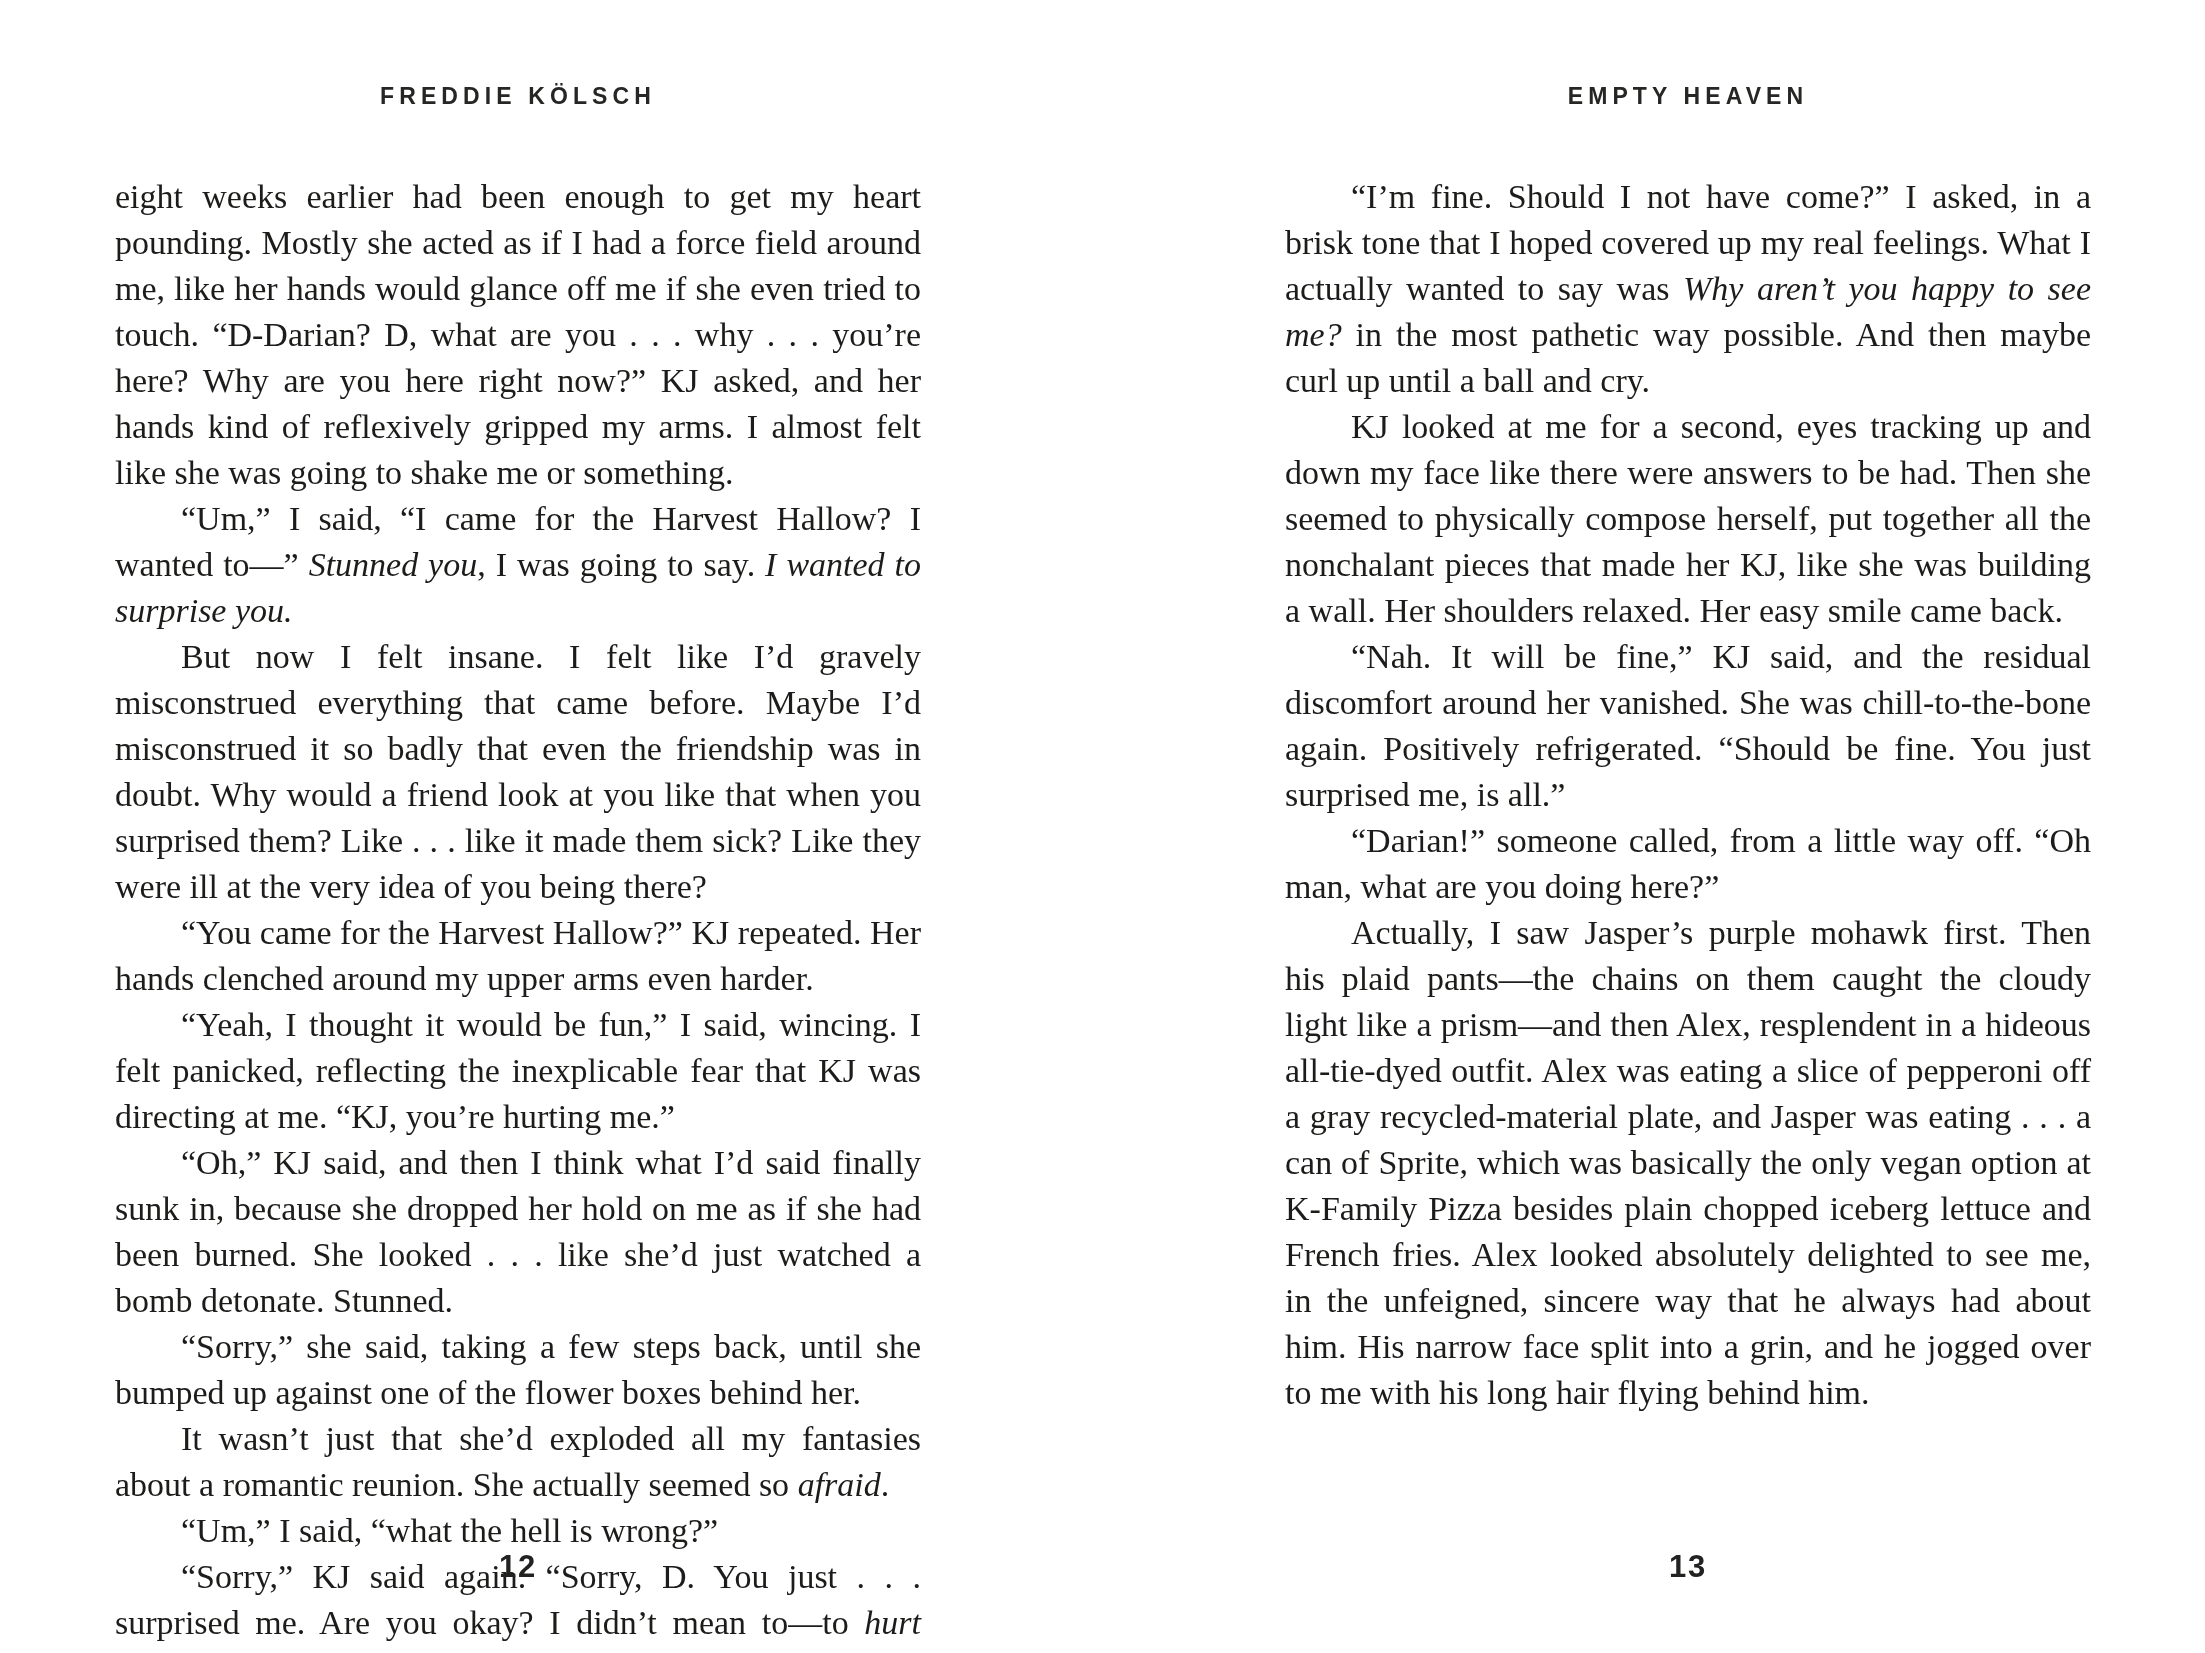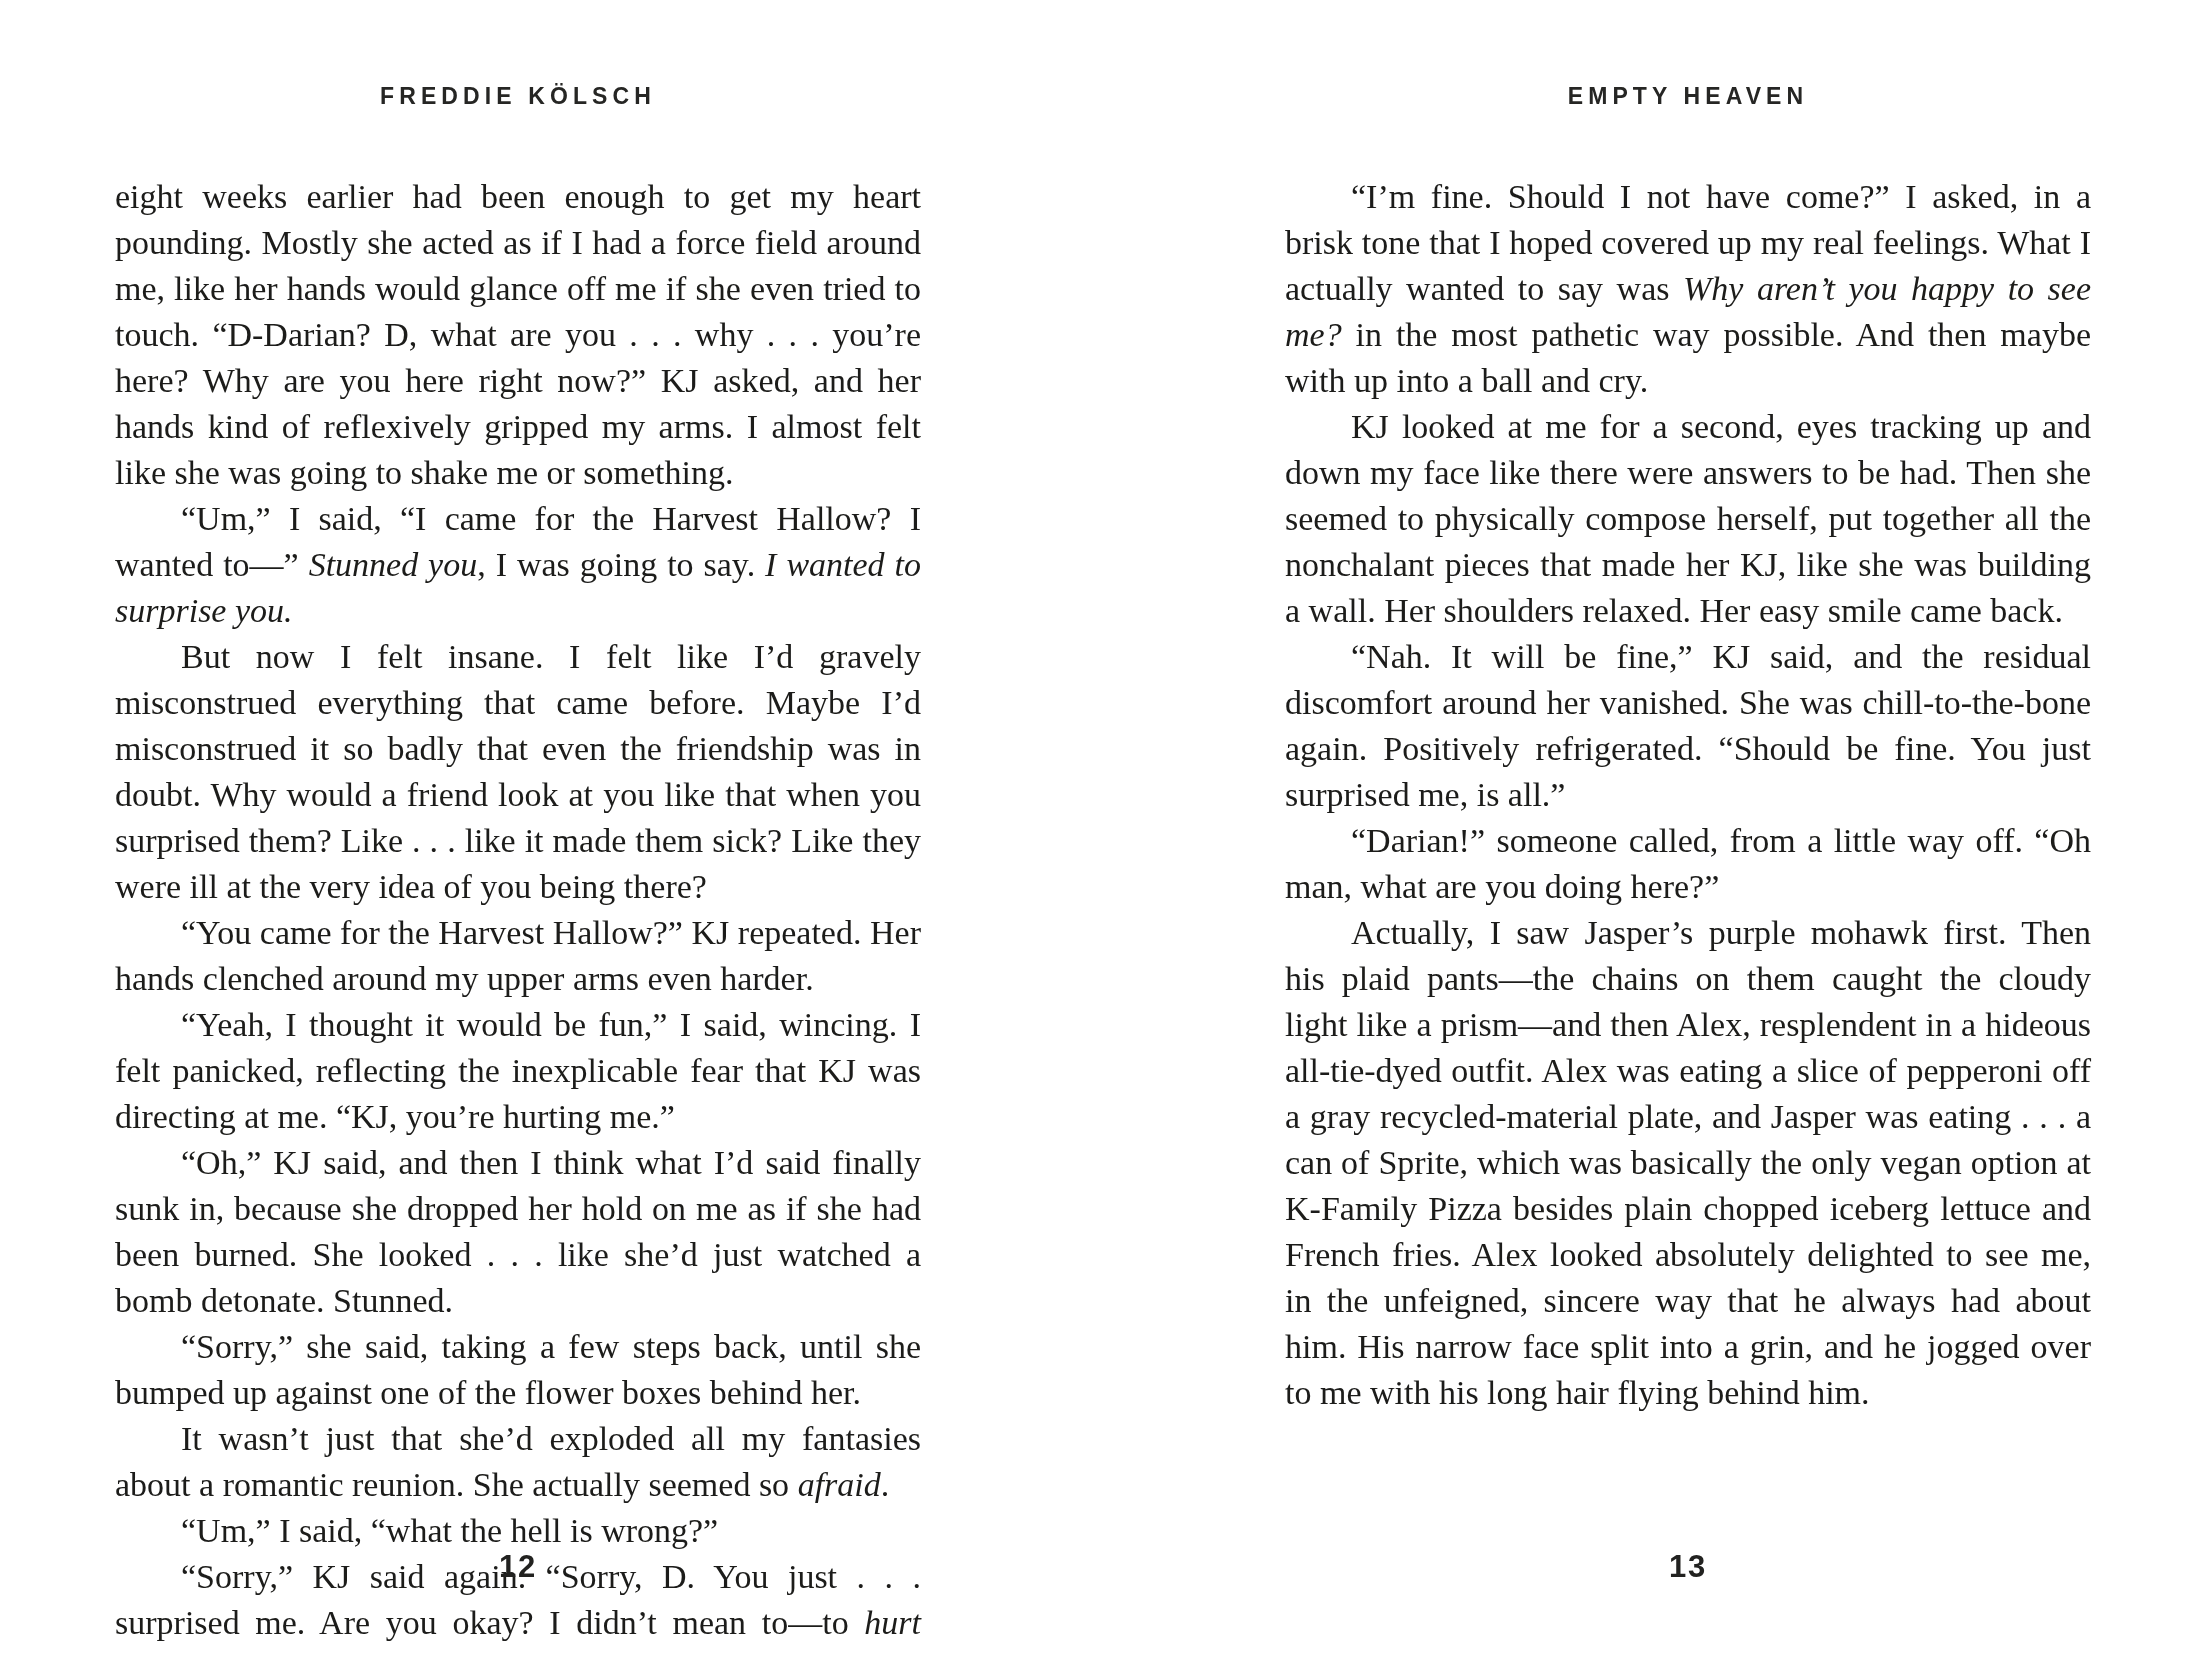--- a/index.html
+++ b/index.html
@@ -92,7 +92,7 @@
 <div class="page page-right">
   <div class="running-header">EMPTY HEAVEN</div>
   <div class="text-block">
-      <p class="para indent"><span>“I’m fine. Should I not have come?” I asked, in a brisk tone that I hoped covered up my real feelings. What I actually wanted to say was </span><em>Why aren’t you happy to see me?</em><span> in the most pathetic way possible. And then maybe with up into a ball and cry.</span></p>
+      <p class="para indent"><span>“I’m fine. Should I not have come?” I asked, in a brisk tone that I hoped covered up my real feelings. What I actually wanted to say was </span><em>Why aren’t you happy to see me?</em><span> in the most pathetic way possible. And then maybe curl up until a ball and cry.</span></p>
       <p class="para indent"><span>KJ looked at me for a second, eyes tracking up and down my face like there were answers to be had. Then she seemed to physically compose herself, put together all the nonchalant pieces that made her KJ, like she was building a wall. Her shoulders relaxed. Her easy smile came back.</span></p>
       <p class="para indent"><span>“Nah. It will be fine,” KJ said, and the residual discomfort around her vanished. She was chill-to-the-bone again. Positively refrigerated. “Should be fine. You just surprised me, is all.”</span></p>
       <p class="para indent"><span>“Darian!” someone called, from a little way off. “Oh man, what are you doing here?”</span></p>

